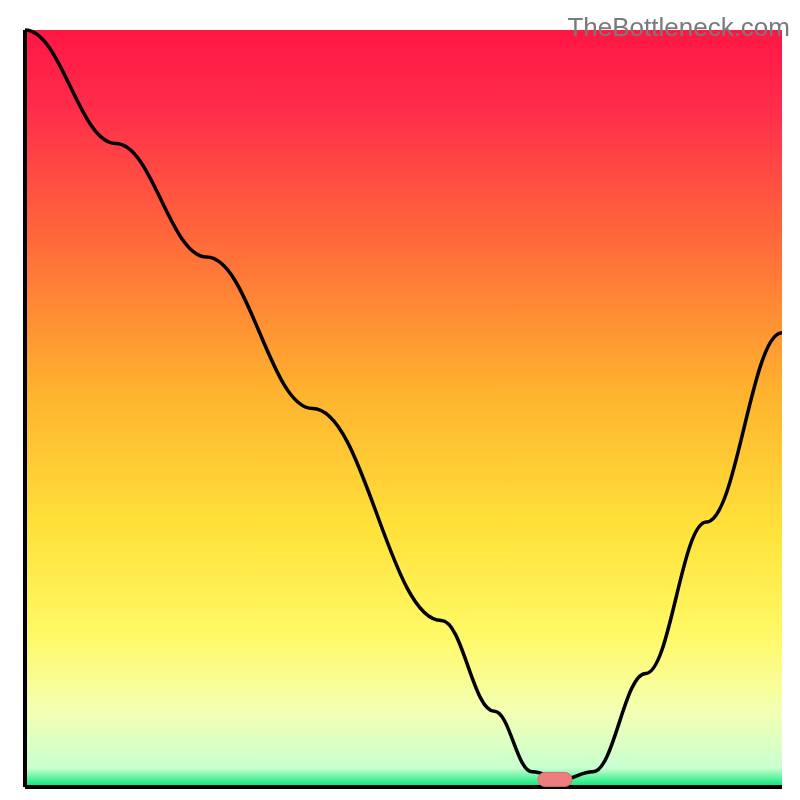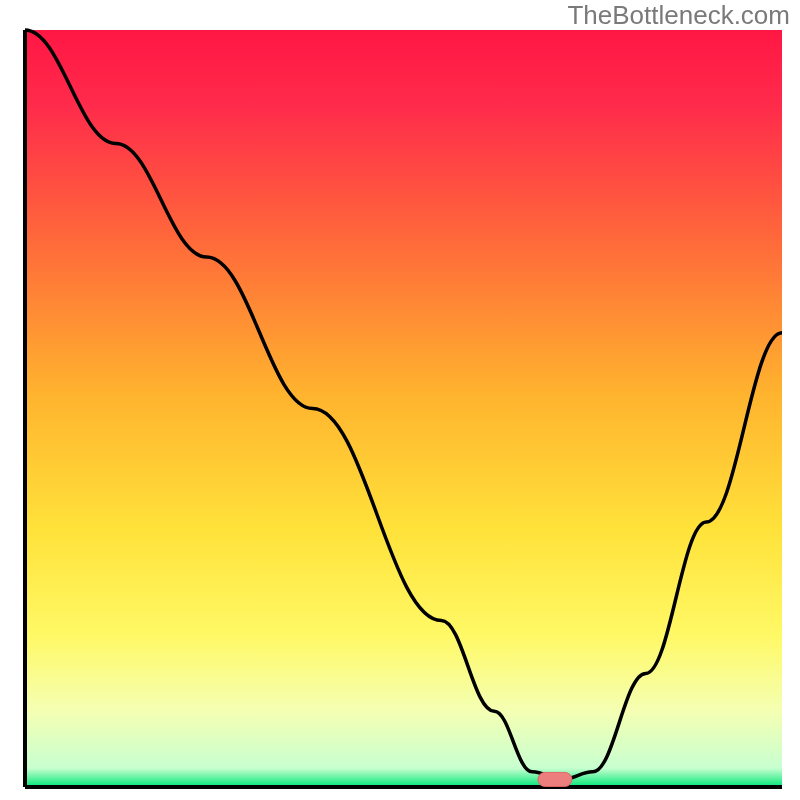--- a/index.html
+++ b/index.html
@@ -17,7 +17,7 @@
   }
   .watermark {
     position: absolute;
-    top: 0;
+    top: 12px;
     right: 10px;
     font-family: Arial, Helvetica, sans-serif;
     font-size: 26px;

